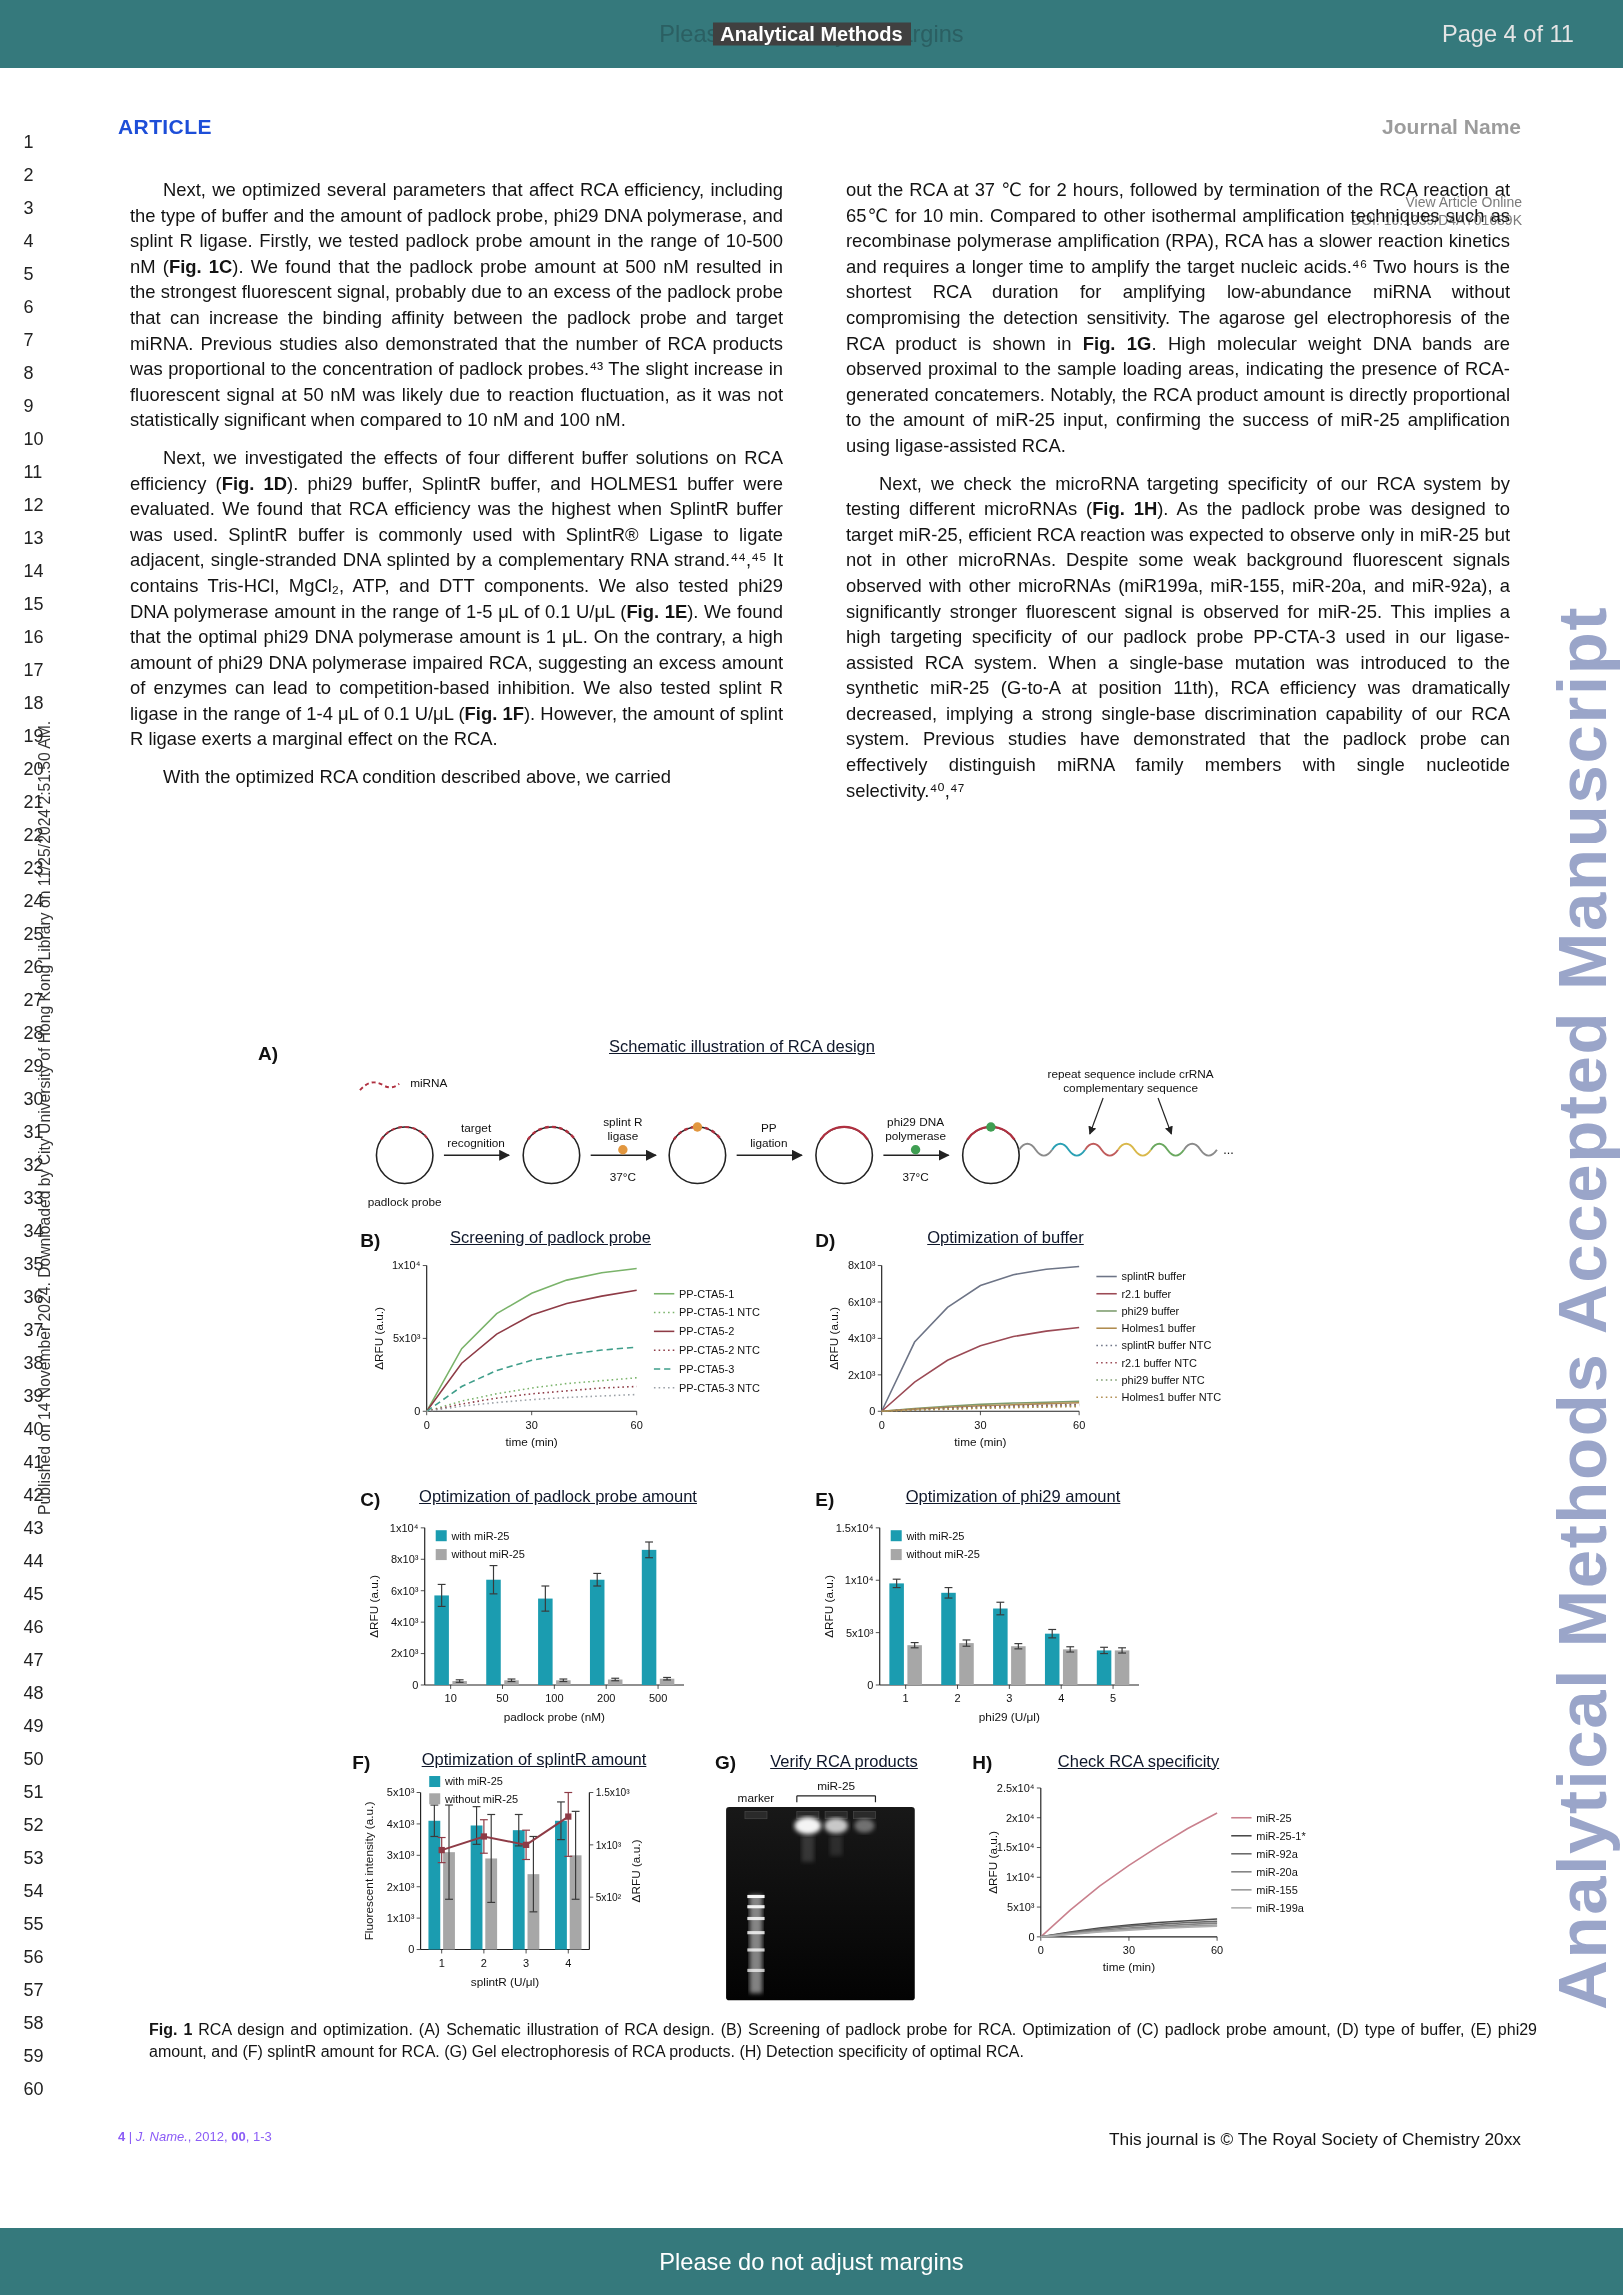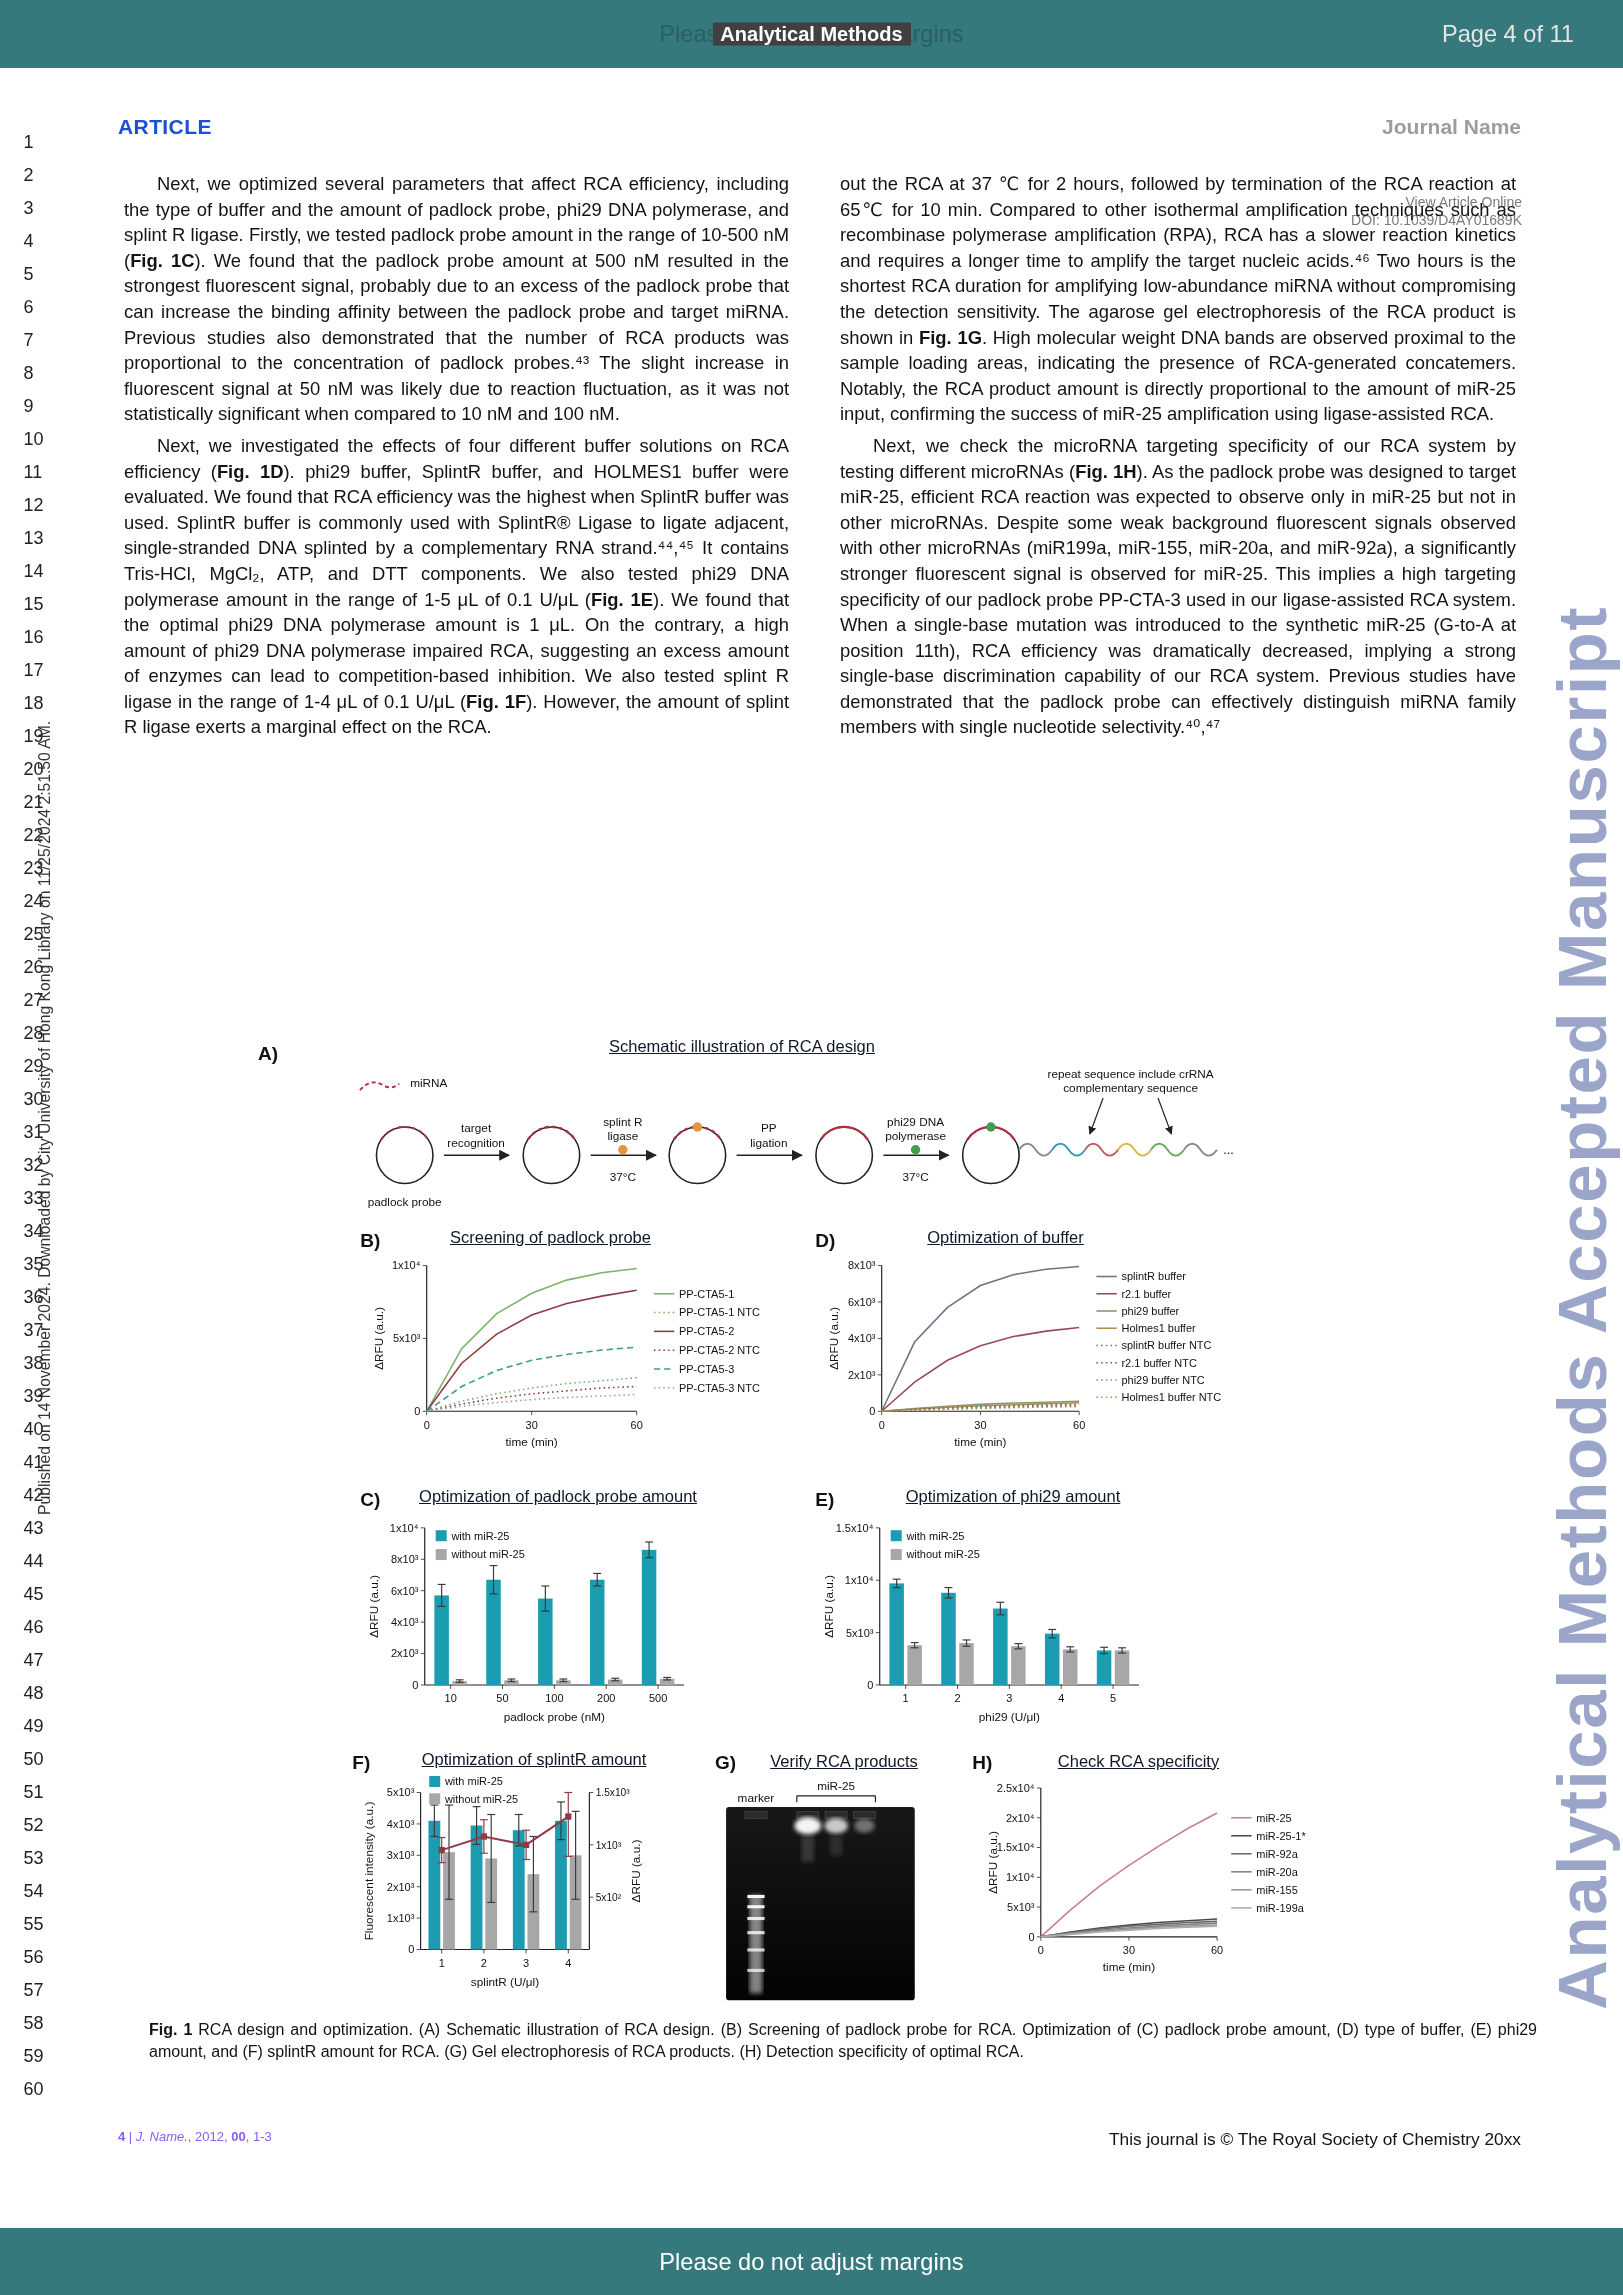--- a/index.html
+++ b/index.html
@@ -32,7 +32,7 @@
   .col{position:absolute;top:165px;}
   .col-left{left:118px;width:677px;}
   .col-right{left:834px;width:688px;}
-  .col p{margin:6px;text-indent:33px;font-size:18.4px;line-height:25.6px;text-align:justify;color:#131313;}
+  .col p{margin:12px;text-indent:33px;font-size:18.4px;line-height:25.6px;text-align:justify;color:#131313;}
   
   .figure{position:absolute;left:118px;top:1035px;width:1405px;height:973px;}
   .panel{position:absolute;}

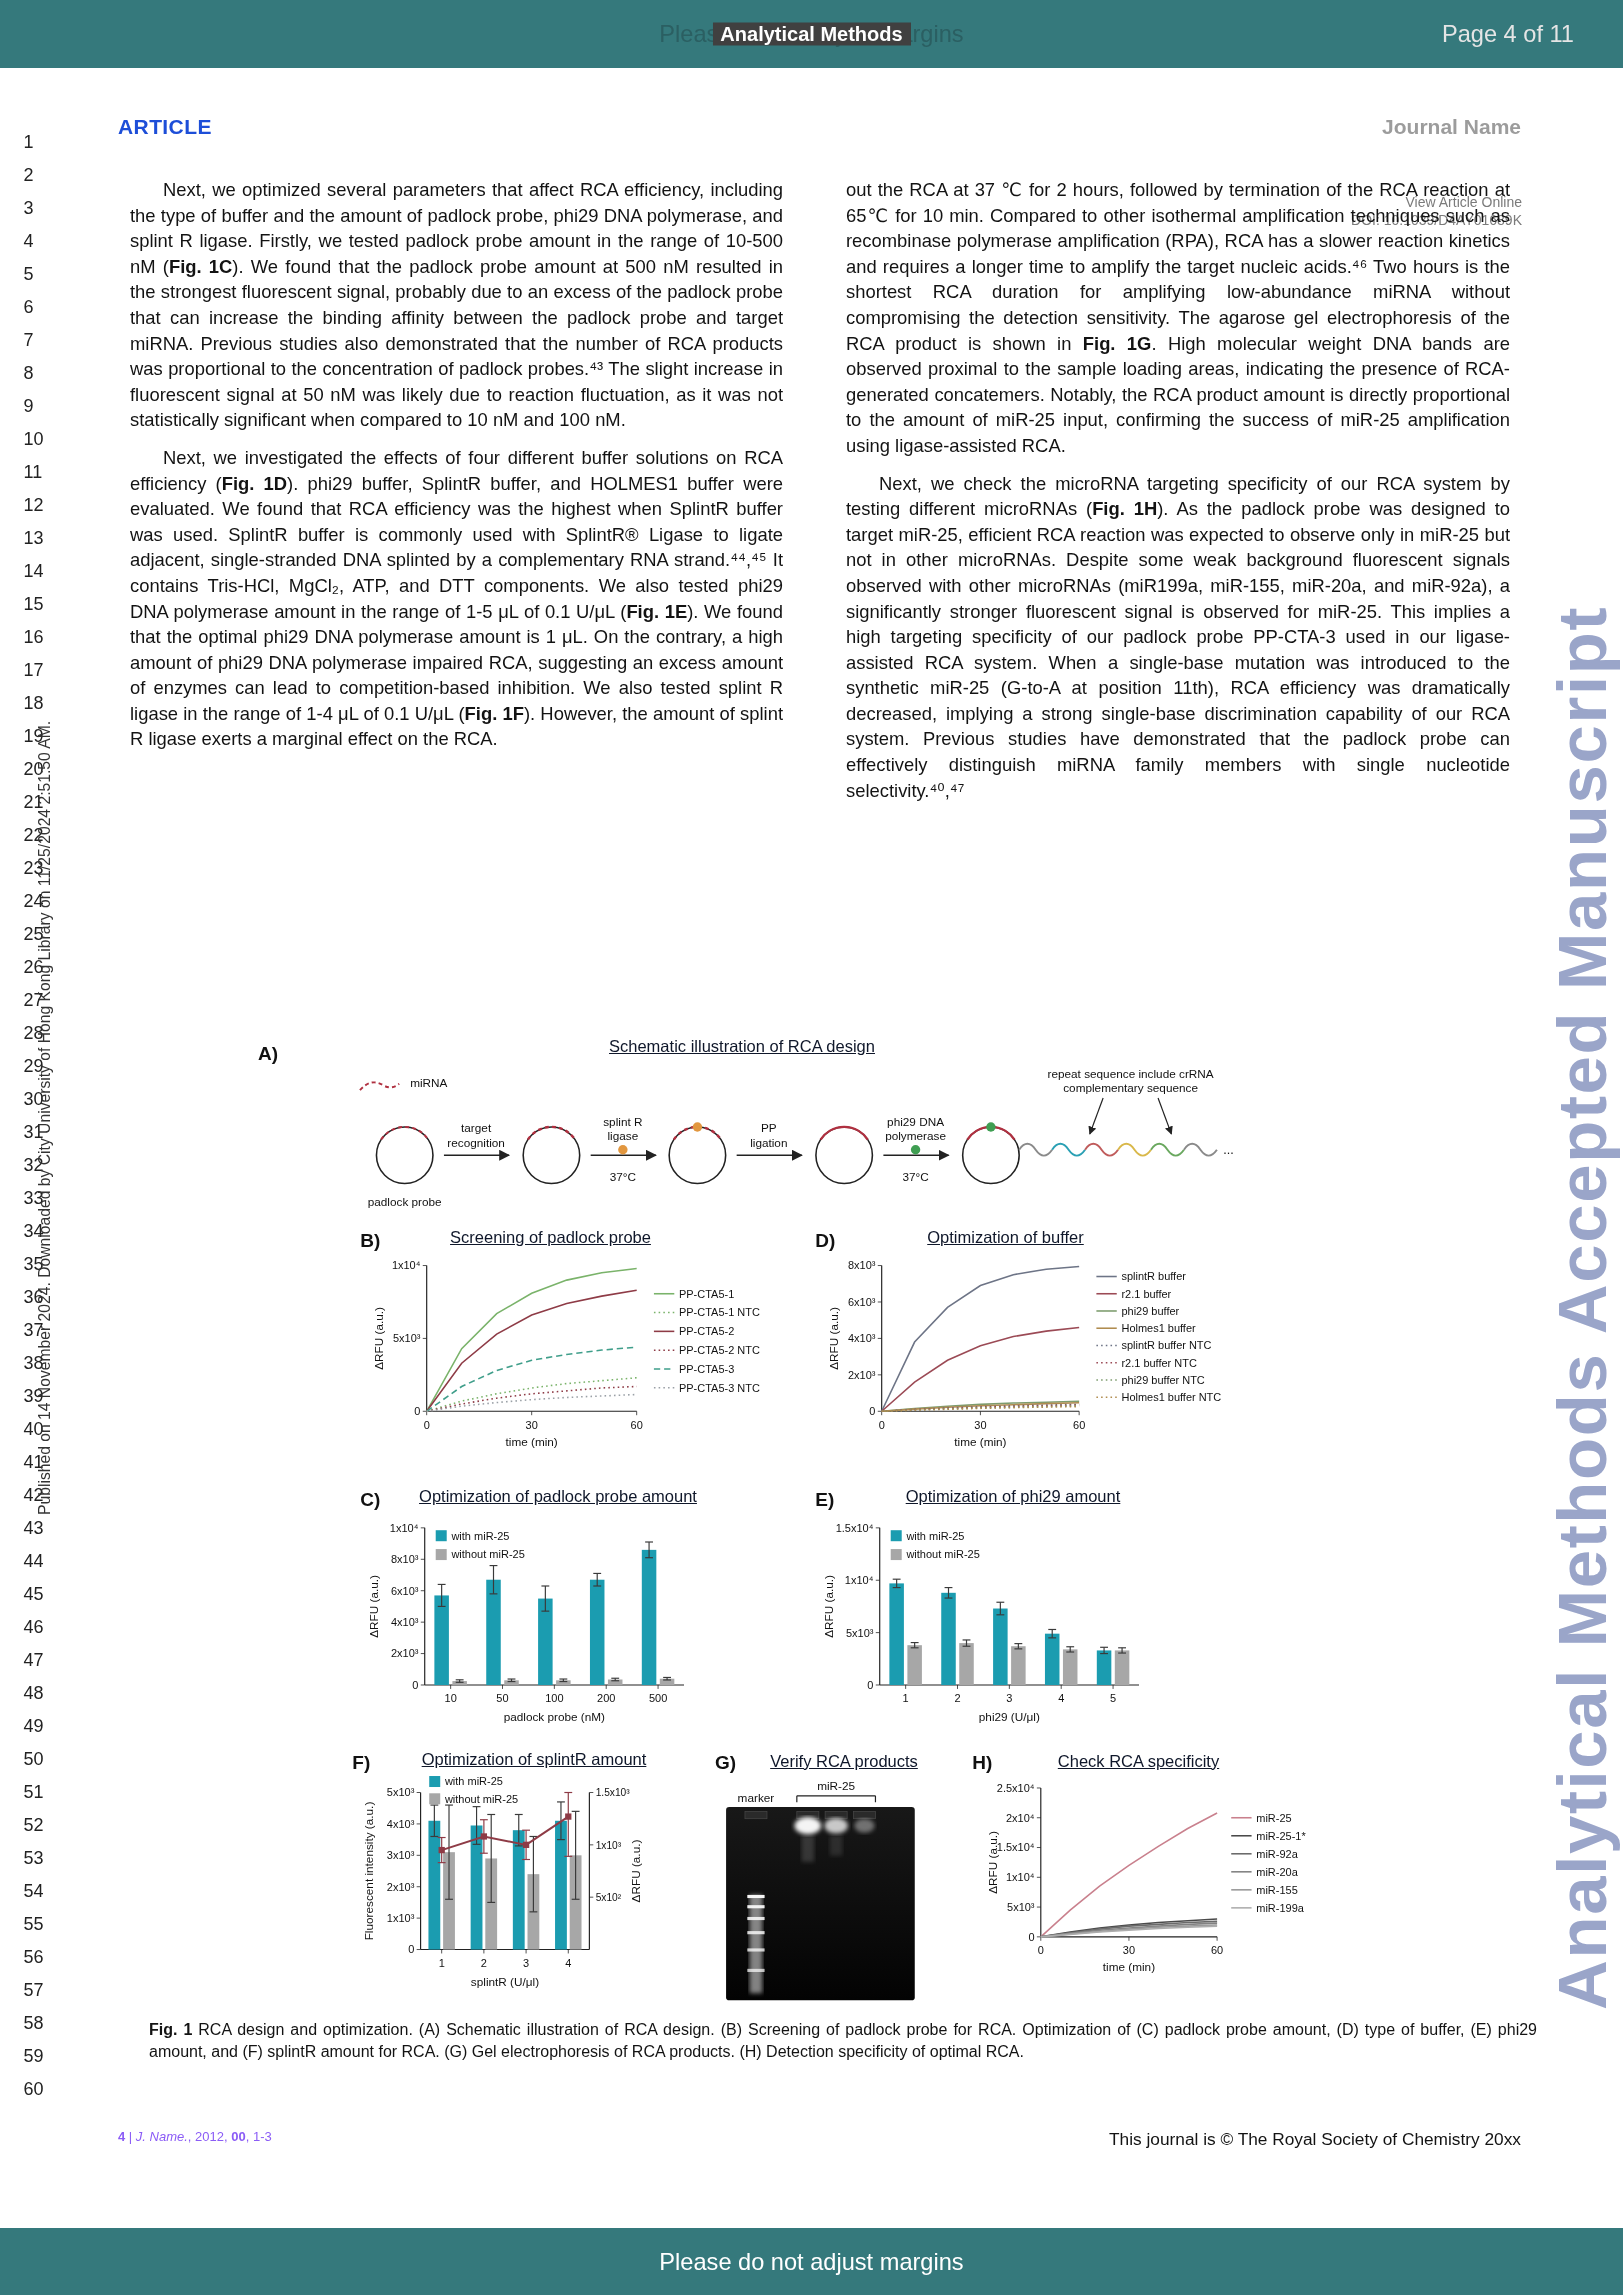--- a/index.html
+++ b/index.html
@@ -133,6 +133,7 @@
   <div class="col col-left">
       <p>Next, we optimized several parameters that affect RCA efficiency, including the type of buffer and the amount of padlock probe, phi29 DNA polymerase, and splint R ligase. Firstly, we tested padlock probe amount in the range of 10-500 nM (<b>Fig. 1C</b>). We found that the padlock probe amount at 500 nM resulted in the strongest fluorescent signal, probably due to an excess of the padlock probe that can increase the binding affinity between the padlock probe and target miRNA. Previous studies also demonstrated that the number of RCA products was proportional to the concentration of padlock probes.⁴³ The slight increase in fluorescent signal at 50 nM was likely due to reaction fluctuation, as it was not statistically significant when compared to 10 nM and 100 nM.</p>
       <p>Next, we investigated the effects of four different buffer solutions on RCA efficiency (<b>Fig. 1D</b>). phi29 buffer, SplintR buffer, and HOLMES1 buffer were evaluated. We found that RCA efficiency was the highest when SplintR buffer was used. SplintR buffer is commonly used with SplintR® Ligase to ligate adjacent, single-stranded DNA splinted by a complementary RNA strand.⁴⁴,⁴⁵ It contains Tris-HCl, MgCl₂, ATP, and DTT components. We also tested phi29 DNA polymerase amount in the range of 1-5 μL of 0.1 U/μL (<b>Fig. 1E</b>). We found that the optimal phi29 DNA polymerase amount is 1 μL. On the contrary, a high amount of phi29 DNA polymerase impaired RCA, suggesting an excess amount of enzymes can lead to competition-based inhibition. We also tested splint R ligase in the range of 1-4 μL of 0.1 U/μL (<b>Fig. 1F</b>). However, the amount of splint R ligase exerts a marginal effect on the RCA.</p>
+      <p>With the optimized RCA condition described above, we carried</p>
     </div>
   <div class="col col-right">
       <p style="text-indent: 0px;">out the RCA at 37 ℃ for 2 hours, followed by termination of the RCA reaction at 65℃ for 10 min.  Compared to other isothermal amplification techniques such as recombinase polymerase amplification (RPA), RCA has a slower reaction kinetics and requires a longer time to amplify the target nucleic acids.⁴⁶  Two hours is the shortest RCA duration for amplifying low-abundance miRNA without compromising the detection sensitivity. The agarose gel electrophoresis of the RCA product is shown in <b>Fig. 1G</b>. High molecular weight DNA bands are observed proximal to the sample loading areas, indicating the presence of RCA-generated concatemers. Notably, the RCA product amount is directly proportional to the amount of miR-25 input, confirming the success of miR-25 amplification using ligase-assisted RCA.</p>

